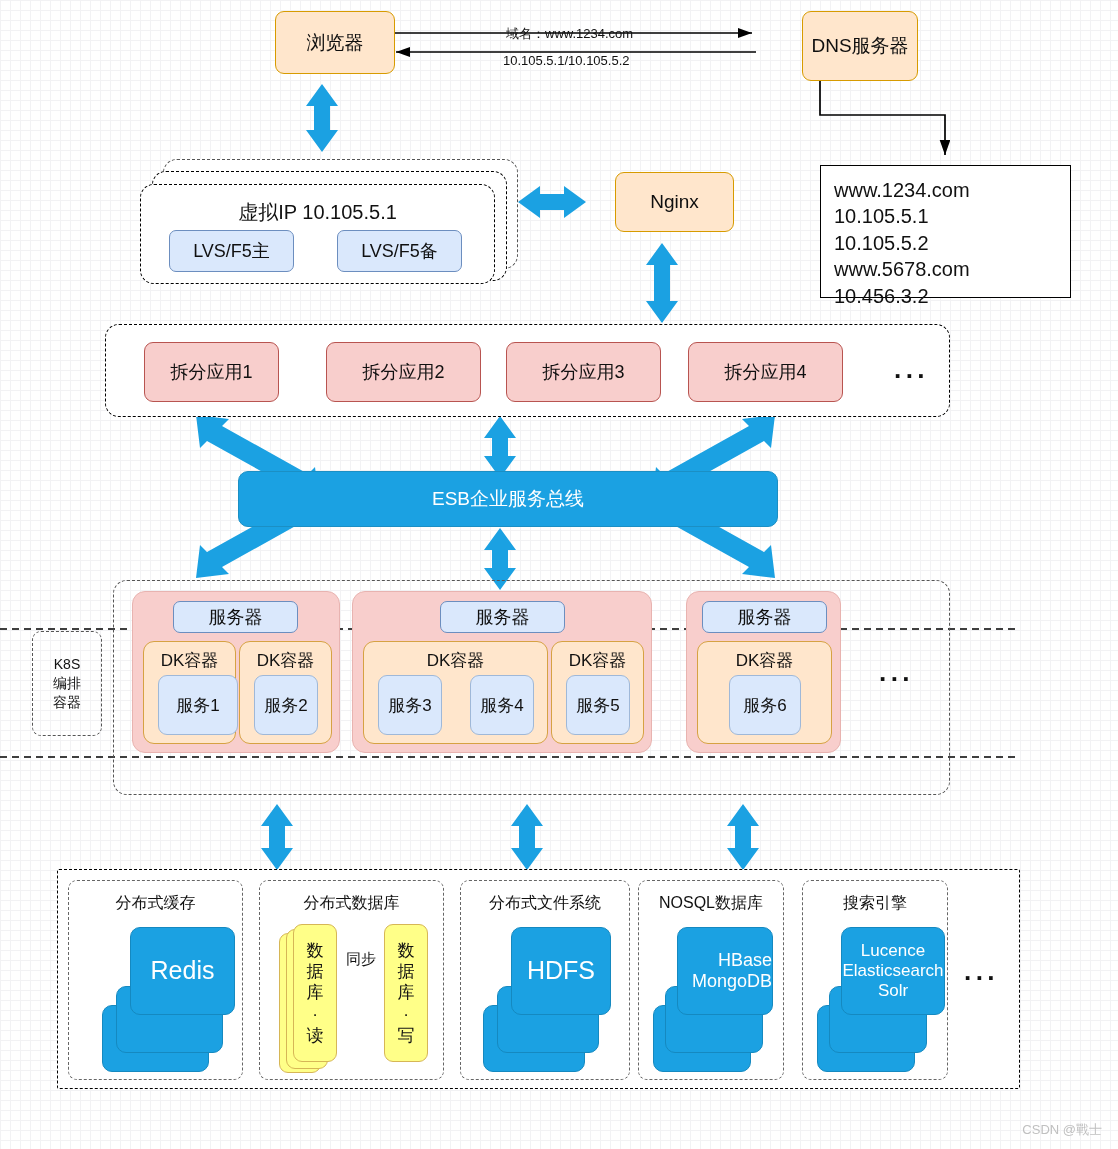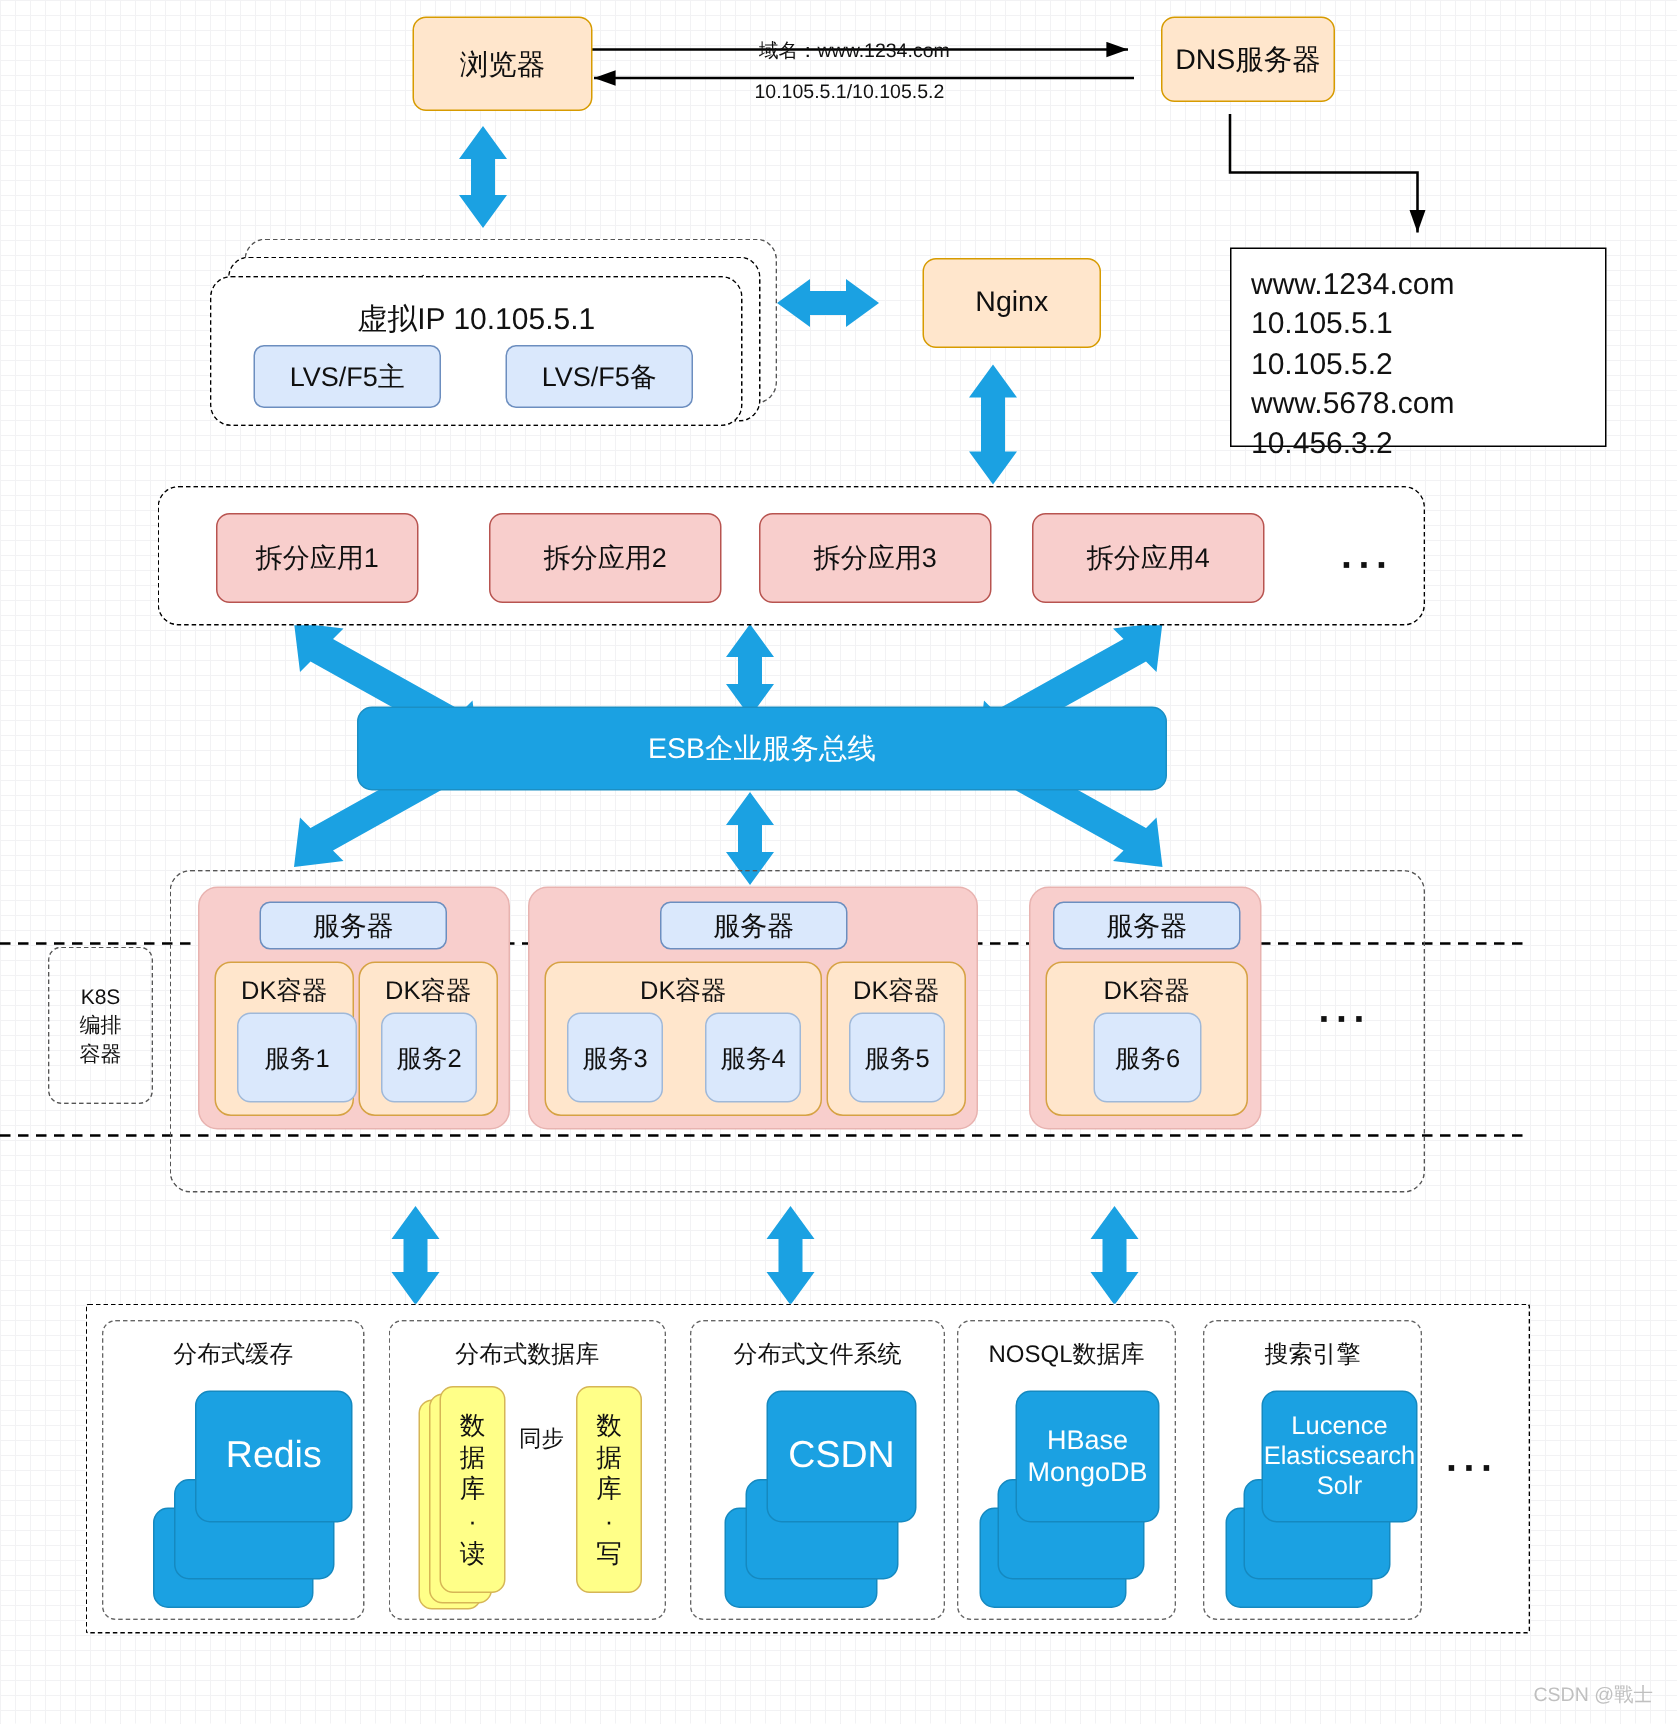--- a/index.html
+++ b/index.html
@@ -153,7 +153,7 @@
     <span>浏览器</span>
   </div>
 
-  <div class="node orange" style="left:762px;top:11px;width:116px;height:57px;text-align:right;">
+  <div class="node orange" style="left:790px;top:11px;width:116px;height:70px;text-align:right;">
     <span>DNS服务器</span>
   </div>
 

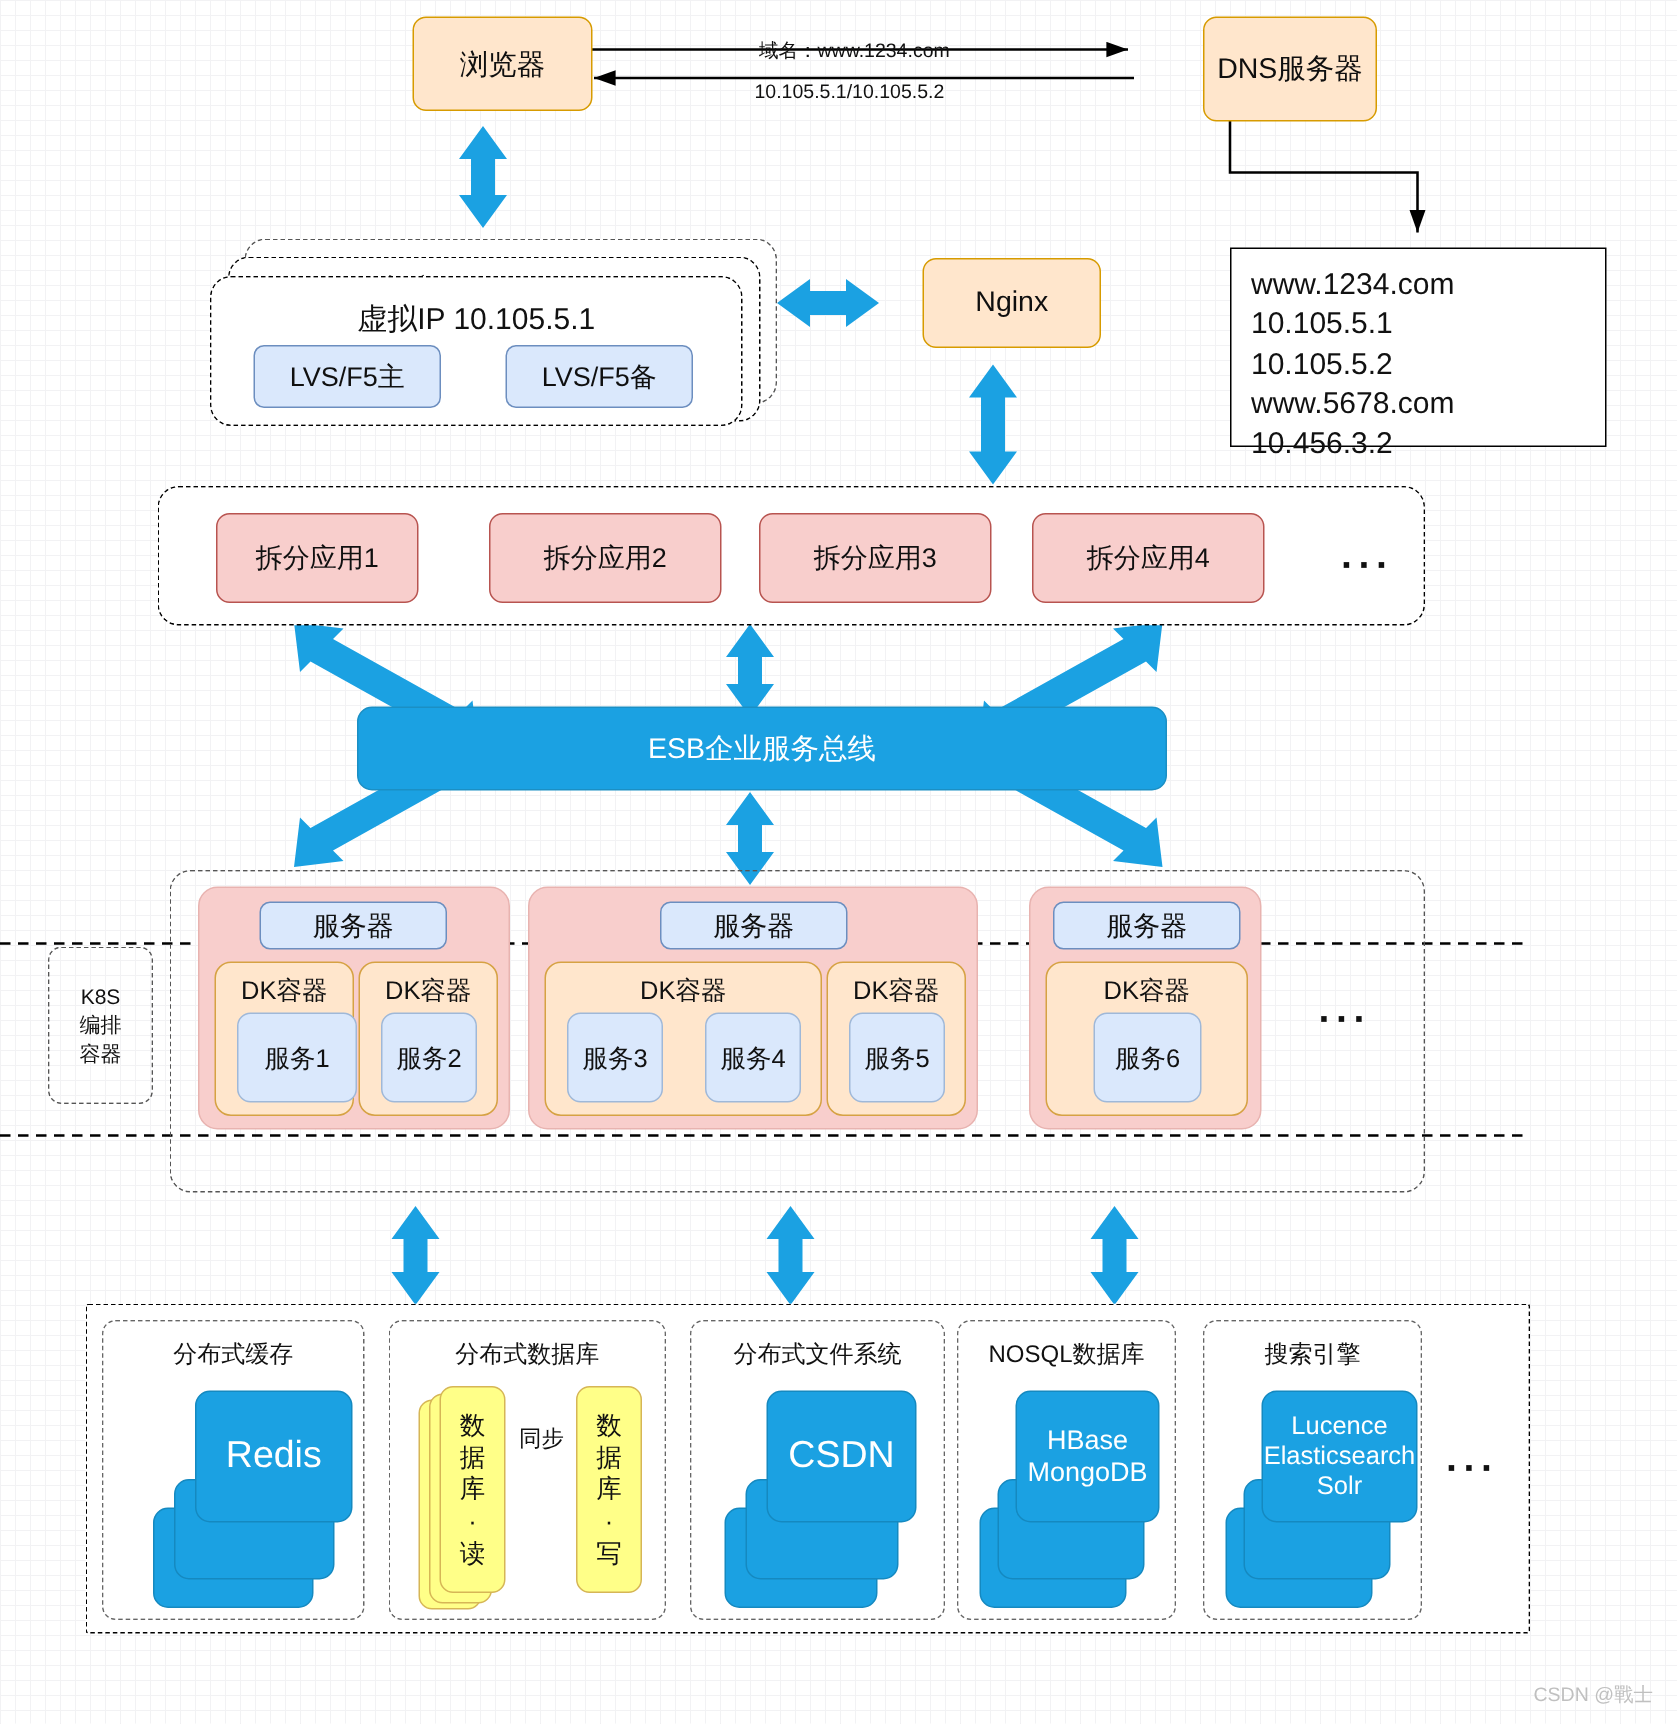--- a/index.html
+++ b/index.html
@@ -312,7 +312,7 @@
       <div class="store-card" style="position:absolute;left:22px;top:124px;width:100px;height:65px;"></div>
       <div class="store-card" style="position:absolute;left:36px;top:105px;width:100px;height:65px;"></div>
       <div class="node store-card" style="left:50px;top:46px;width:100px;height:88px;">
-        <span>CSDN</span>
+        <span>HDFS</span>
       </div>
     </div>
 

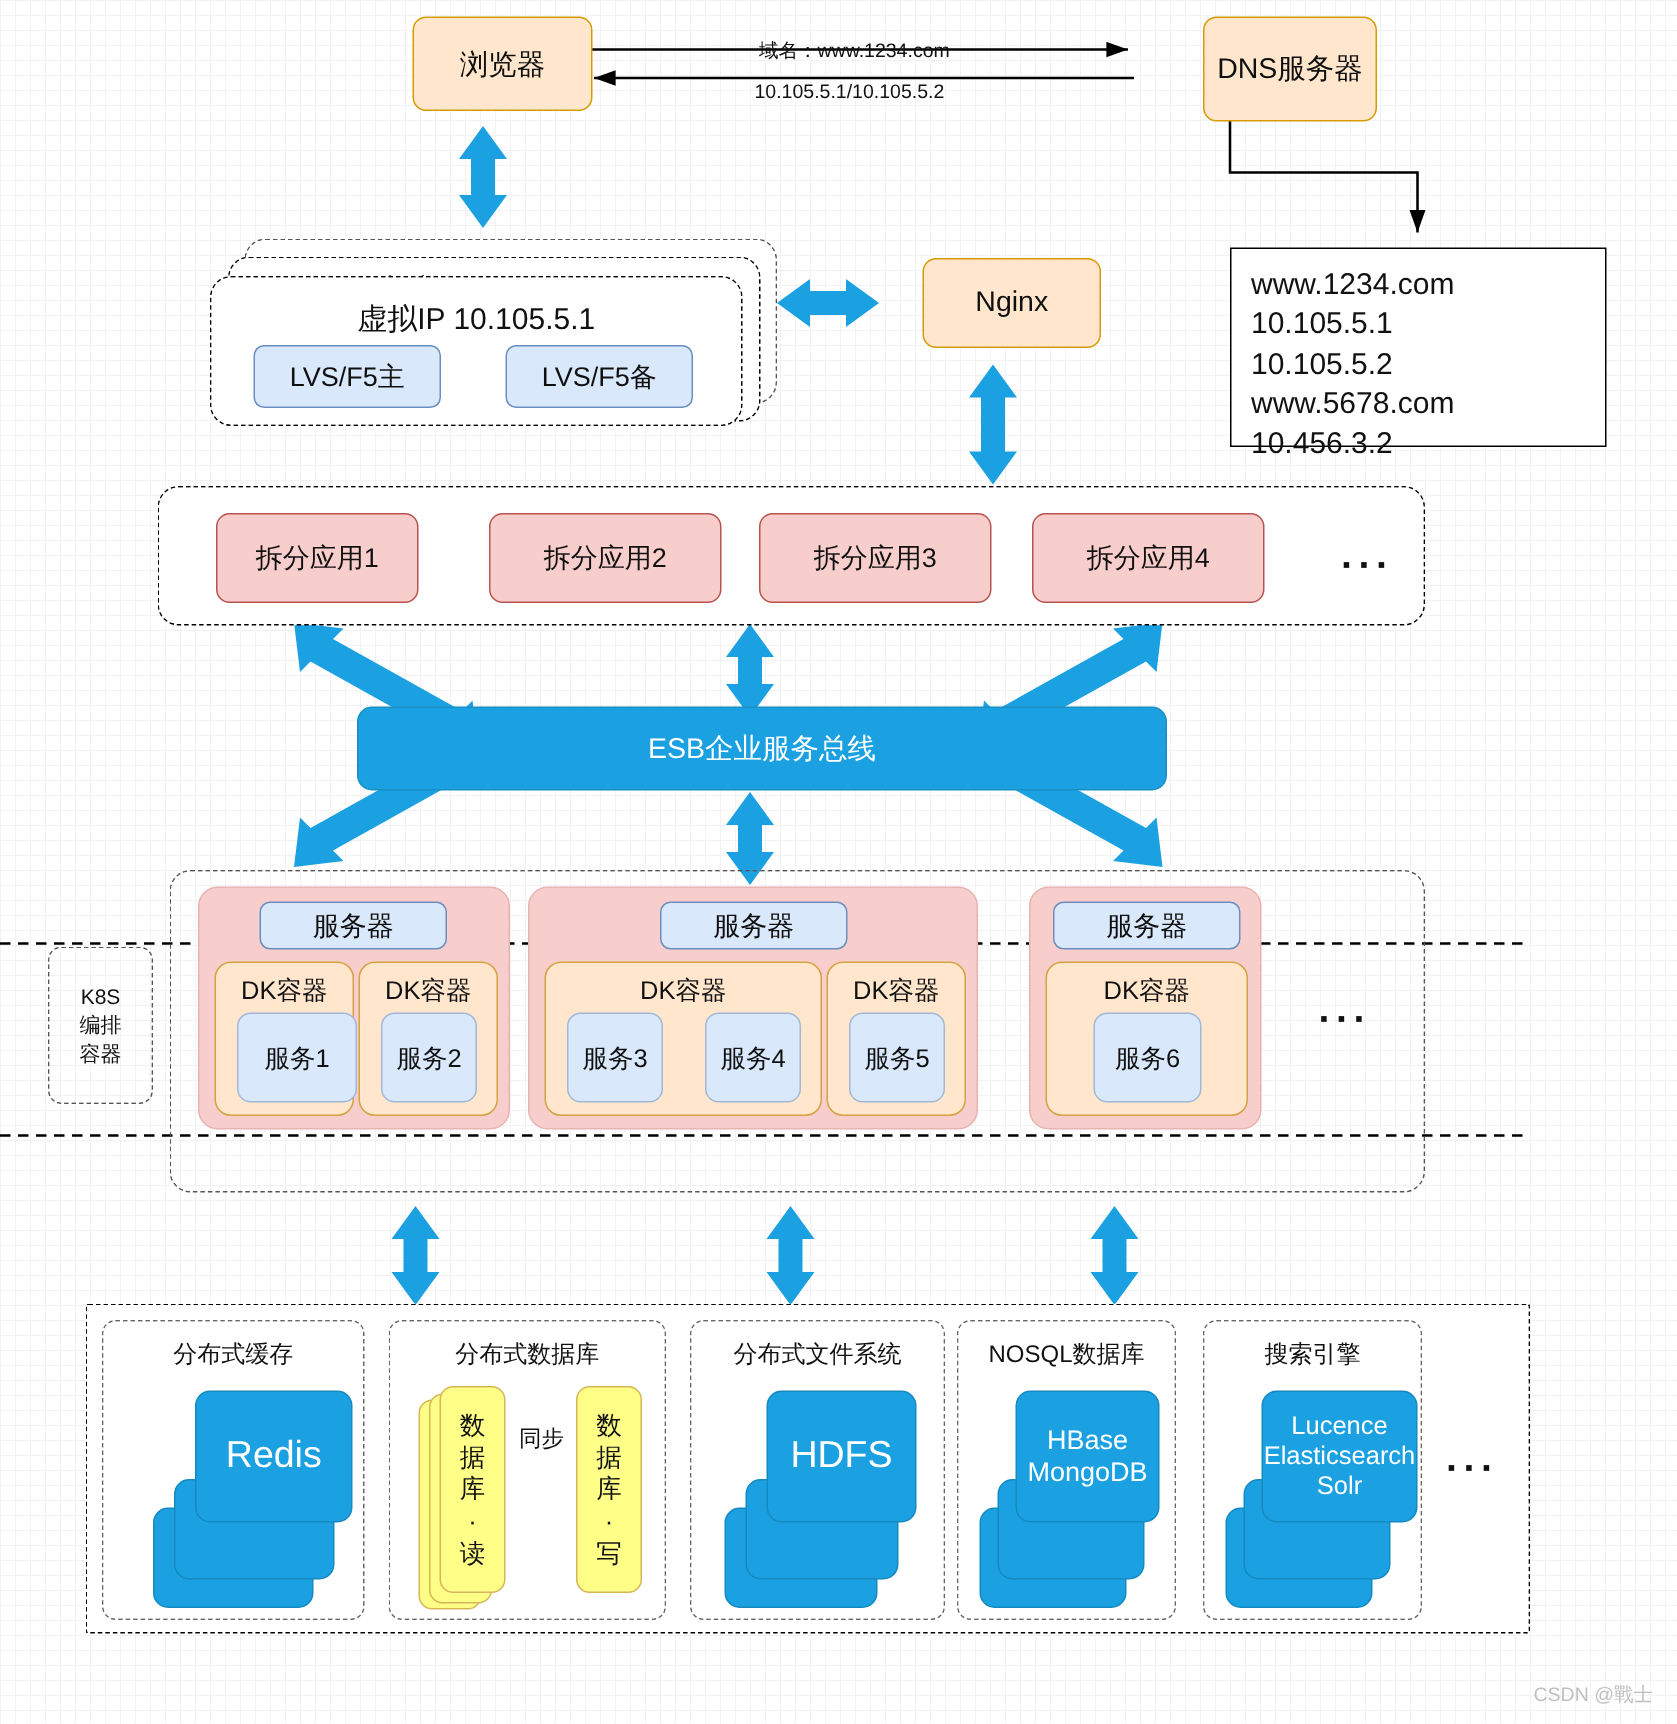--- a/index.html
+++ b/index.html
@@ -320,7 +320,7 @@
       <div class="ttl" style="top:12px;">NOSQL数据库</div>
       <div class="store-card" style="position:absolute;left:14px;top:124px;width:96px;height:65px;"></div>
       <div class="store-card" style="position:absolute;left:26px;top:105px;width:96px;height:65px;"></div>
-      <div class="node store-card" style="left:38px;top:46px;width:96px;height:88px;flex-direction:column;font-size:18px;">
+      <div class="node store-card" style="left:38px;top:46px;width:96px;height:88px;flex-direction:column;font-size:18px;align-items:flex-end;">
         <span>HBase</span>
         <span>MongoDB</span>
       </div>

